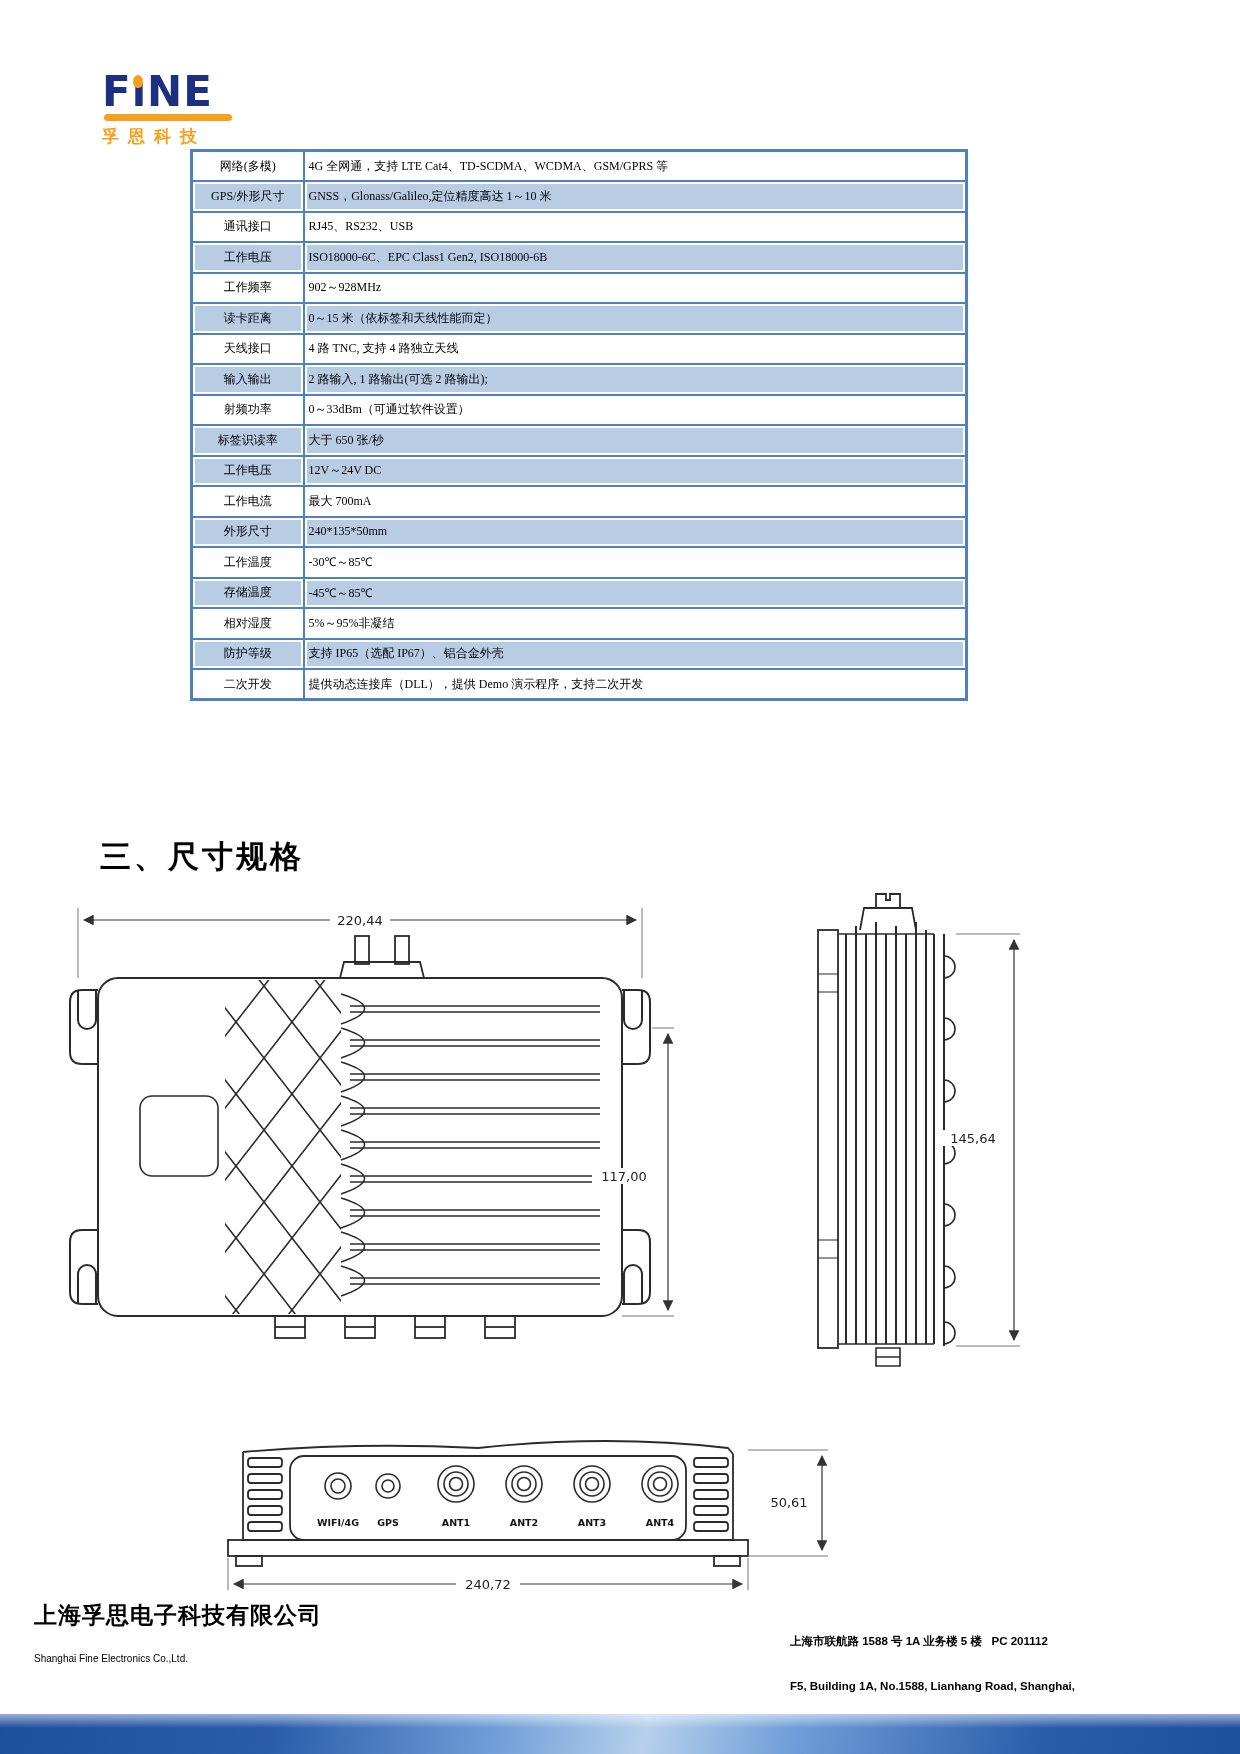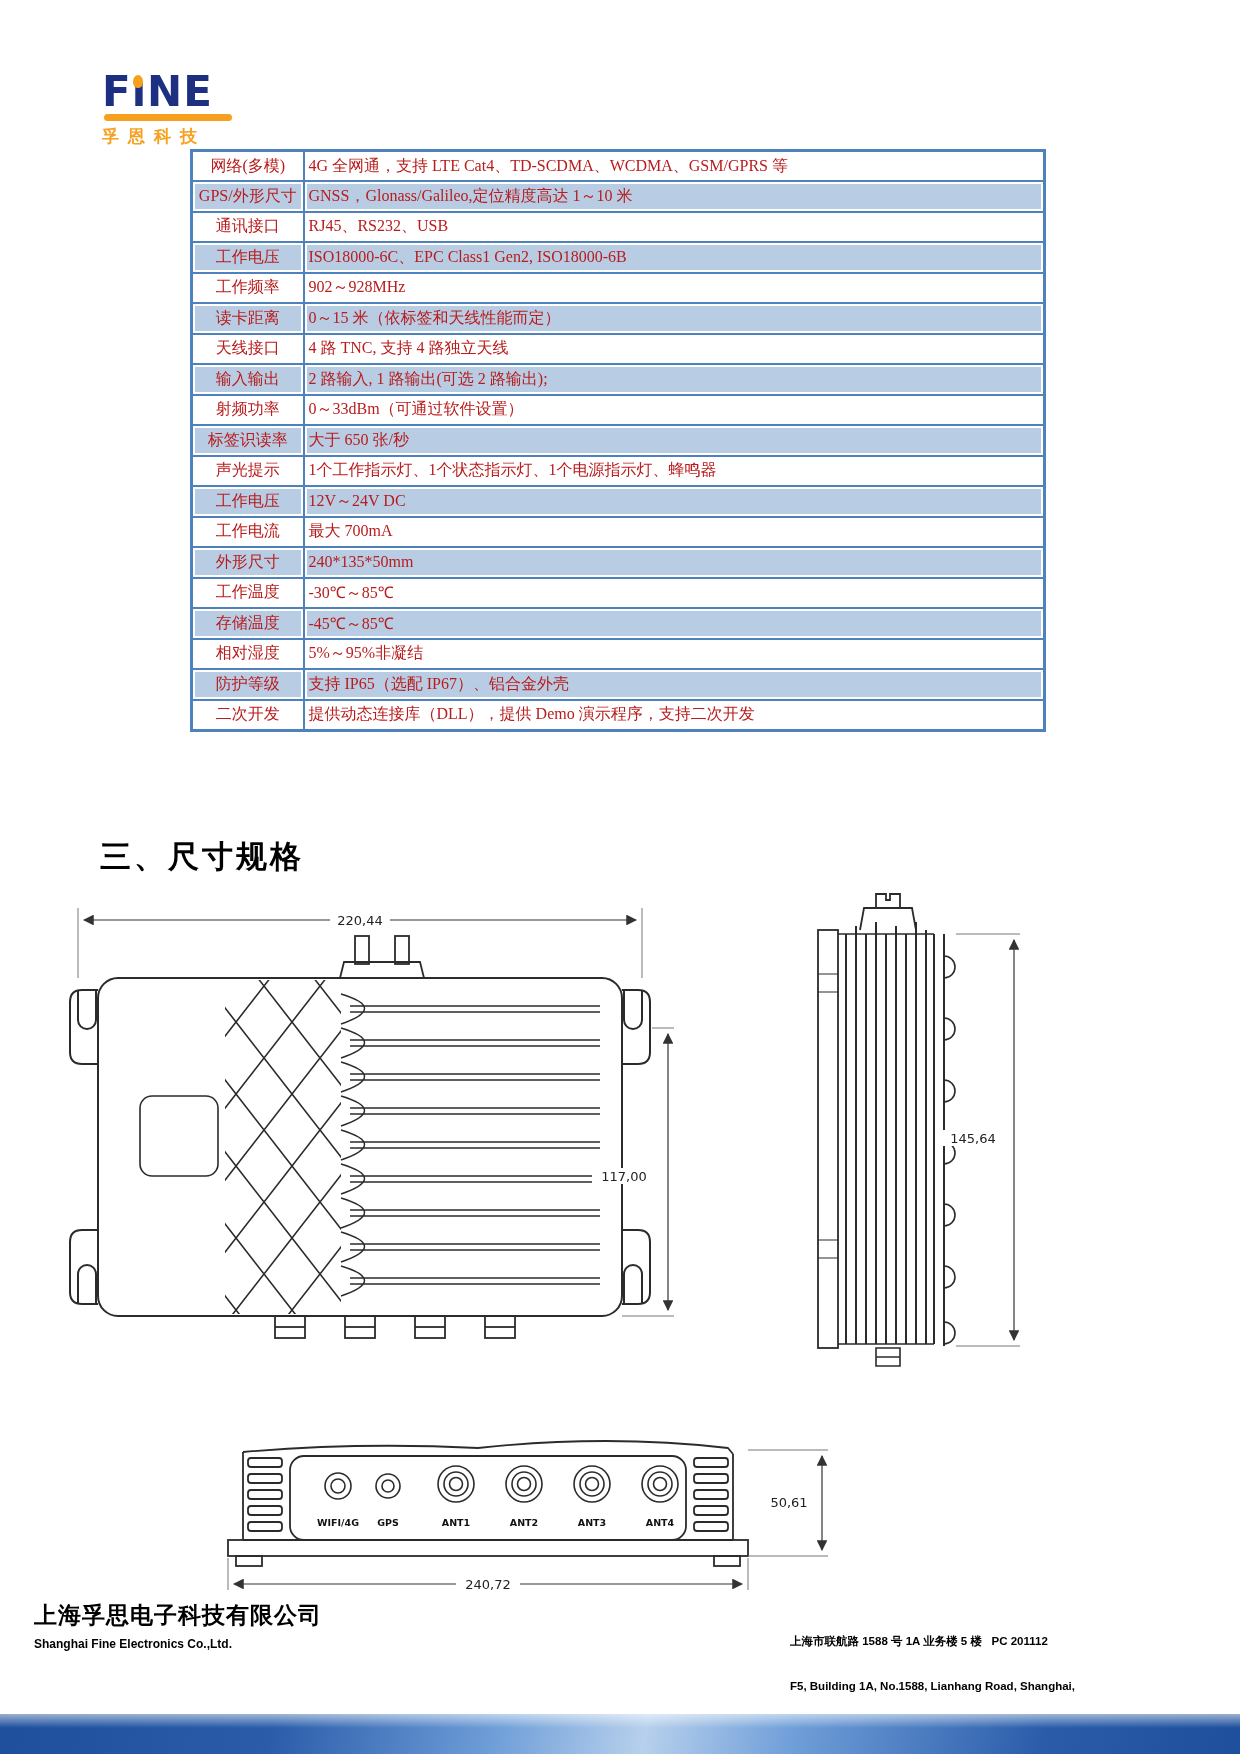--- a/index.html
+++ b/index.html
@@ -14,8 +14,8 @@
   .logo-sub { font-size:17px; font-weight:bold; color:#f6a01d; letter-spacing:9px; white-space:nowrap; }
 
   
-  .spec-table { position:absolute; left:190px; top:149px; width:856px; border-collapse:collapse; table-layout:fixed;
-                font-family:"Liberation Serif", serif; font-size:16px; color:#b91c1c; }
+  .spec-table { position:absolute; left:190px; top:149px; width:778px; border-collapse:collapse; table-layout:fixed;
+                font-family:"Liberation Serif", serif; font-size:12px; color:#000000; }
   .spec-table { border:3px solid #4f81bd; }
   .spec-table td { border:2px solid #4f81bd; height:30.5px; padding:0 4px; vertical-align:middle; }
   .spec-table td.cell-label { width:112px; text-align:center; padding:0 2px; }

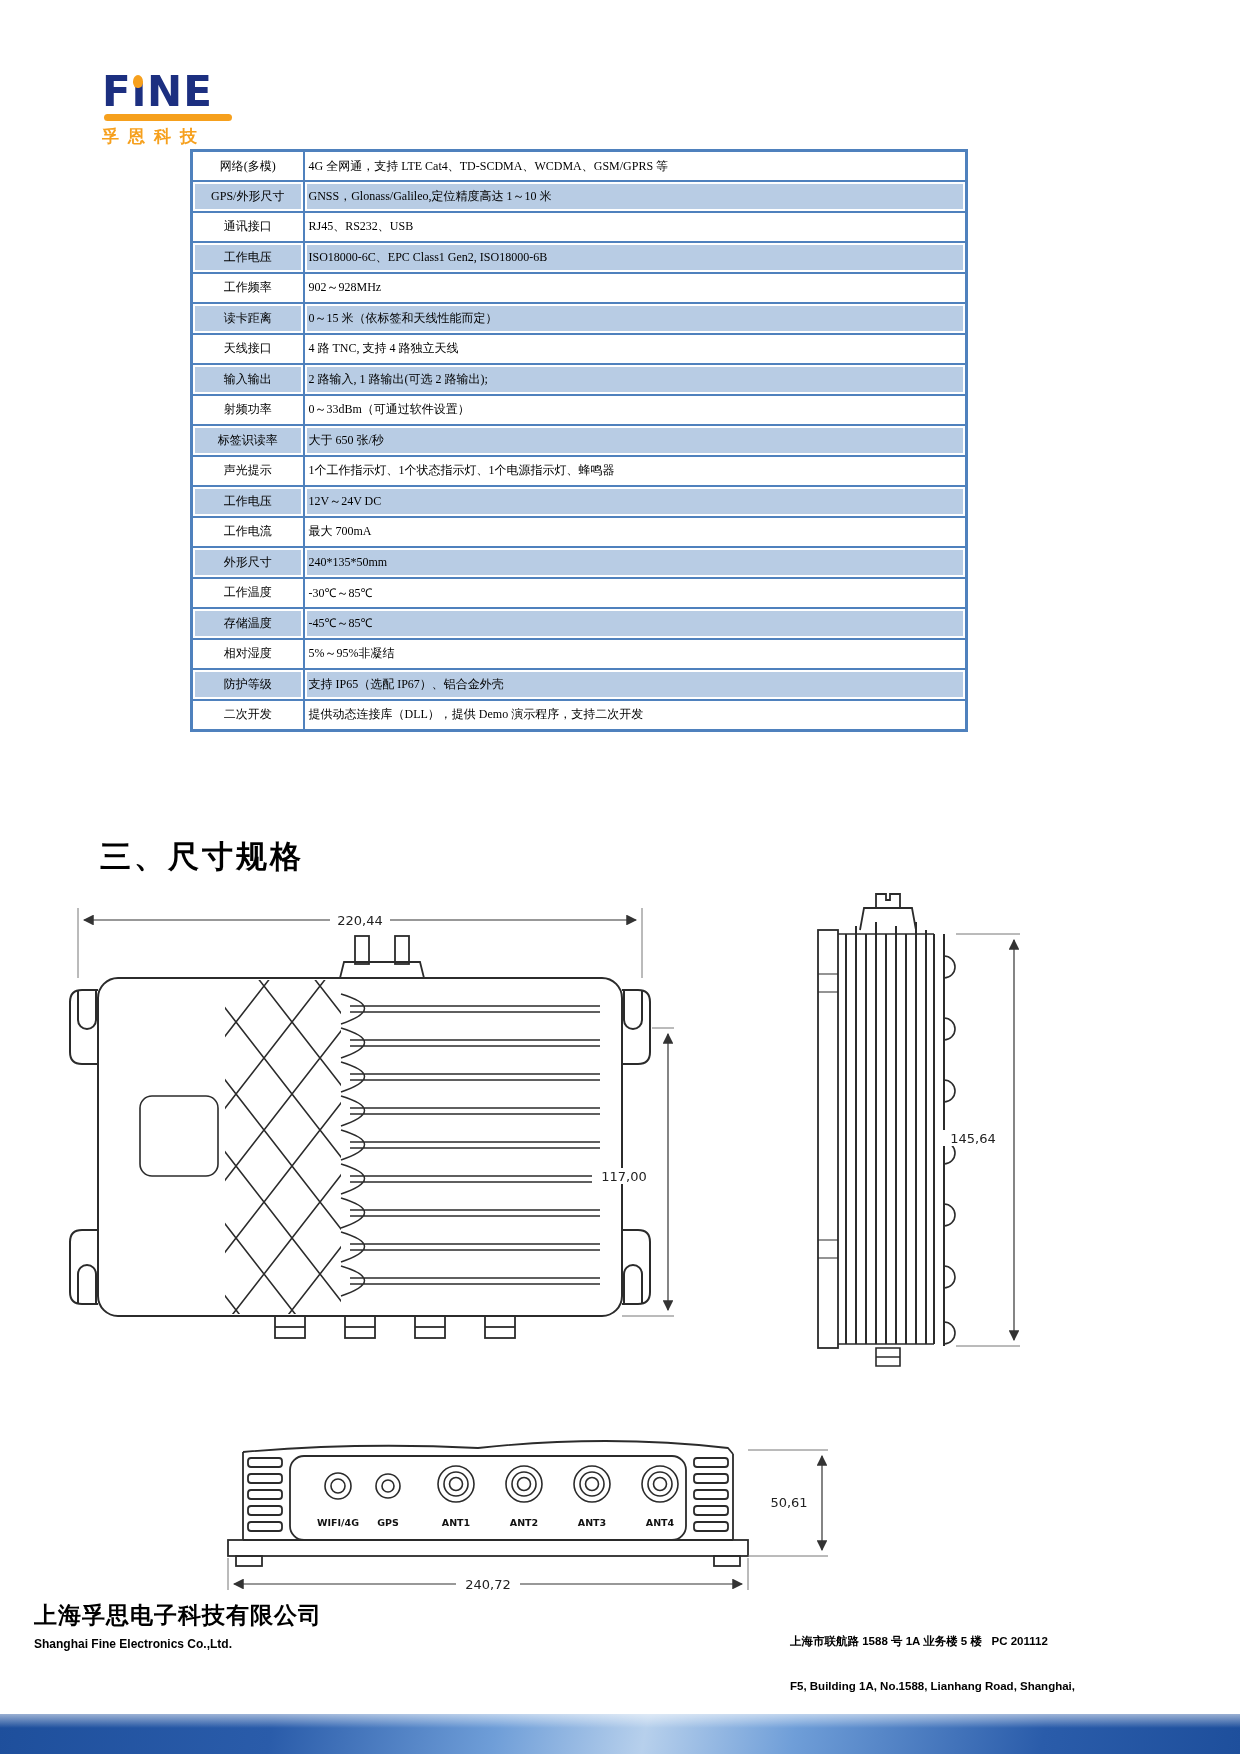--- a/index.html
+++ b/index.html
@@ -100,10 +100,6 @@
         <tr class="row-blue">
           <td class="cell-label">标签识读率</td>
           <td class="cell-value">大于 650 张/秒</td>
-        </tr>
-        <tr class="row-white">
-          <td class="cell-label">声光提示</td>
-          <td class="cell-value">1个工作指示灯、1个状态指示灯、1个电源指示灯、蜂鸣器</td>
         </tr>
         <tr class="row-blue">
           <td class="cell-label">工作电压</td>

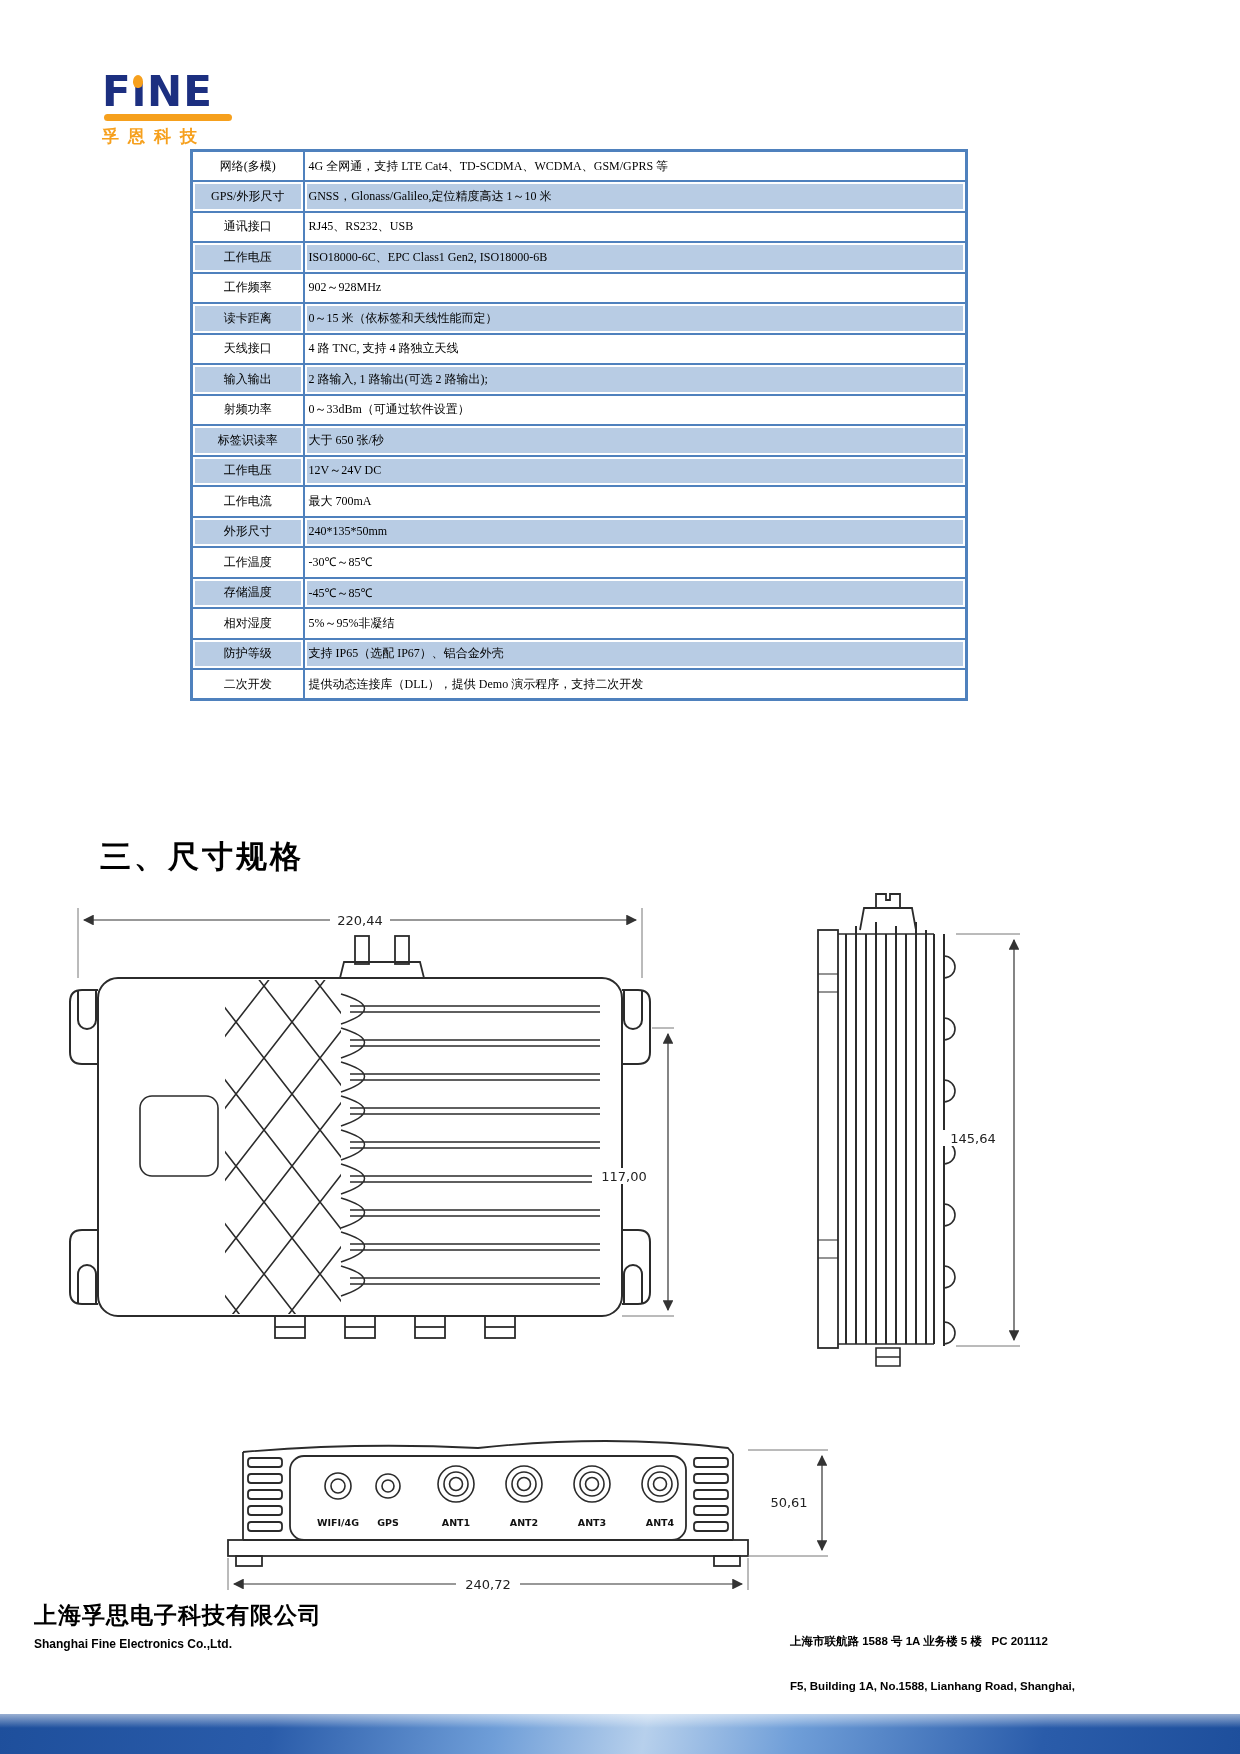--- a/index.html
+++ b/index.html
@@ -37,7 +37,7 @@
   
   .footer-left { position:absolute; left:34px; top:1600px; }
   .footer-company-cn { font-size:23px; font-weight:900; color:#000; letter-spacing:1px; }
-  .footer-company-en { font-size:12px; font-weight:700; color:#000; margin-top:6px; }
+  .footer-company-en { font-size:10px; font-weight:400; color:#000; margin-top:22px; }
   .footer-right { position:absolute; left:790px; top:1604px; font-size:11.5px; font-weight:bold; color:#000;
                   line-height:15px; white-space:pre-wrap; }
   .bottom-bar { position:absolute; left:0; bottom:0; width:1240px; height:40px;

